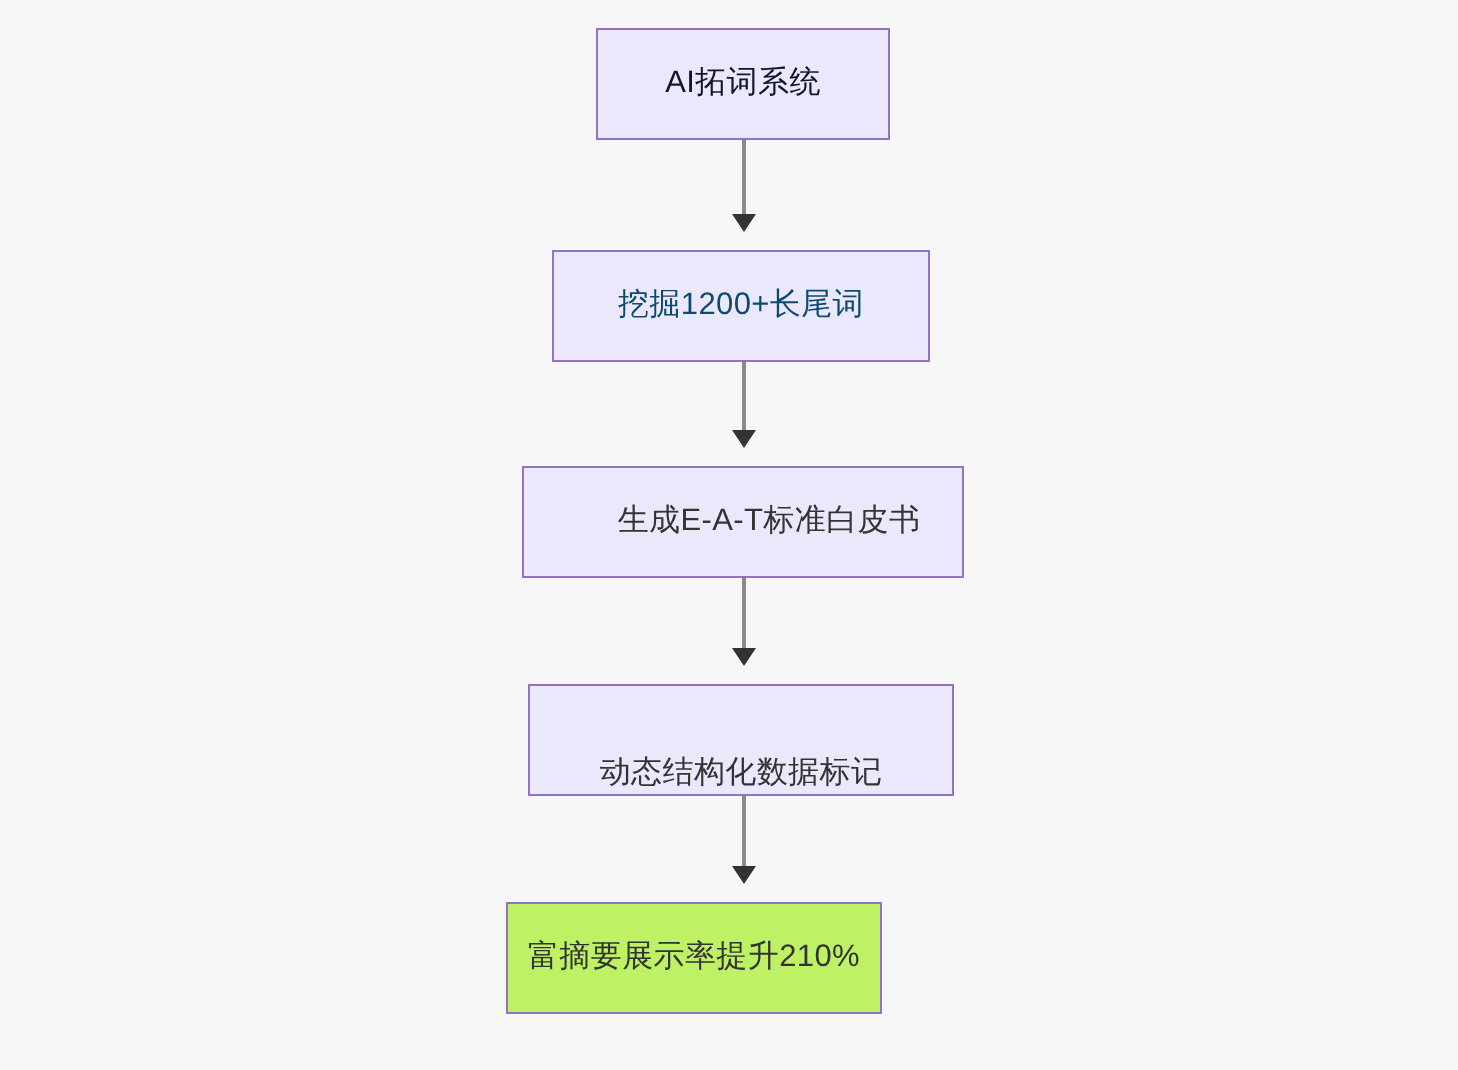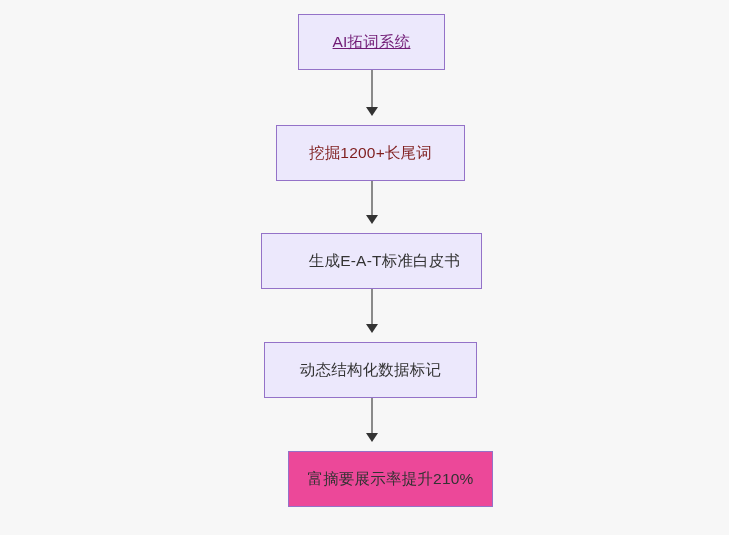--- a/index.html
+++ b/index.html
@@ -79,7 +79,7 @@
     <div class="edge-head" style="top: 35px; border-top-color: rgb(51, 51, 51);"></div>
   </div>
 
-  <div class="node" style="left: 298px; top: 14px; width: 147px; height: 56px; background: rgb(236, 232, 252); border-color: rgb(148, 114, 200); color: #701a75; text-decoration: underline;">
+  <div class="node" style="left: 298px; top: 14px; width: 147px; height: 56px; background: rgb(236, 232, 252); border-color: rgb(148, 114, 200); color: #0f172a;">
     <span class="node-label">AI拓词系统</span>
   </div>
   <div class="node" style="left: 276px; top: 125px; width: 189px; height: 56px; background: rgb(236, 232, 252); border-color: rgb(148, 114, 200); color: #7f1d1d;">

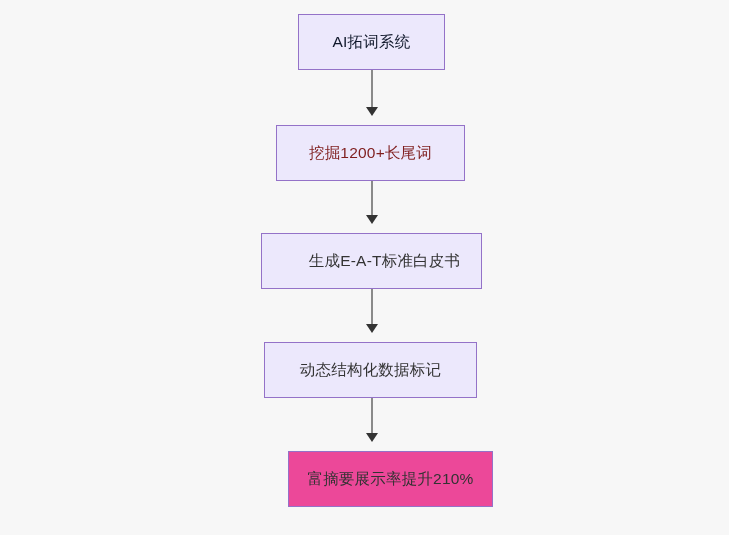--- a/index.html
+++ b/index.html
@@ -82,7 +82,7 @@
   <div class="node" style="left: 298px; top: 14px; width: 147px; height: 56px; background: rgb(236, 232, 252); border-color: rgb(148, 114, 200); color: #0f172a;">
     <span class="node-label">AI拓词系统</span>
   </div>
-  <div class="node" style="left: 276px; top: 125px; width: 189px; height: 56px; background: rgb(236, 232, 252); border-color: rgb(148, 114, 200); color: #7f1d1d;">
+  <div class="node" style="left: 276px; top: 125px; width: 189px; height: 56px; background: rgb(236, 232, 252); border-color: rgb(148, 114, 200); color: #0c4a6e;">
     <span class="node-label">挖掘1200+长尾词</span>
   </div>
   <div class="node" style="left: 261px; top: 233px; width: 221px; height: 56px; background: rgb(236, 232, 252); border-color: rgb(148, 114, 200); color: rgb(51, 51, 51); padding-left: 26px;">

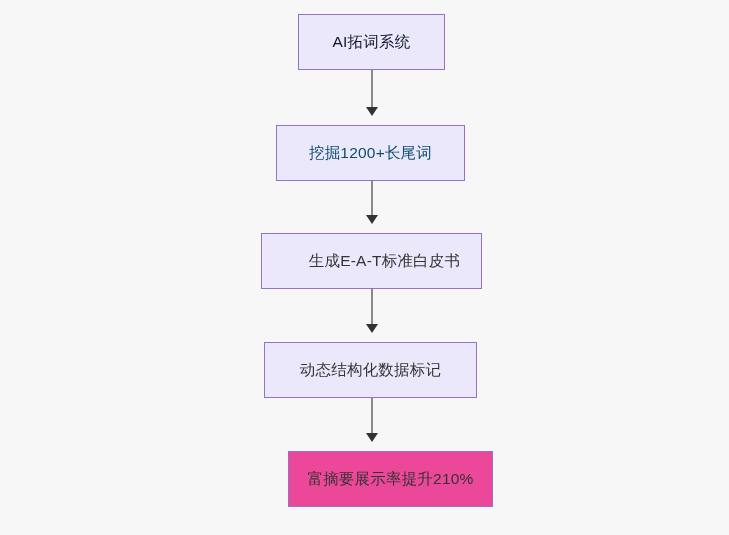--- a/index.html
+++ b/index.html
@@ -88,7 +88,7 @@
   <div class="node" style="left: 261px; top: 233px; width: 221px; height: 56px; background: rgb(236, 232, 252); border-color: rgb(148, 114, 200); color: rgb(51, 51, 51); padding-left: 26px;">
     <span class="node-label">生成E-A-T标准白皮书</span>
   </div>
-  <div class="node" style="left: 264px; top: 342px; width: 213px; height: 56px; background: rgb(236, 232, 252); border-color: rgb(148, 114, 200); color: rgb(51, 51, 51);">
+  <div class="node" style="left: 264px; top: 342px; width: 213px; height: 56px; background: rgb(236, 232, 252); border-color: rgb(148, 114, 200); color: rgb(51, 51, 51); align-items: flex-end;">
     <span class="node-label">动态结构化数据标记</span>
   </div>
   <div class="node" style="left: 253px; top: 451px; width: 205px; height: 56px; background: #ec4899; border-color: rgb(148, 114, 200); color: rgb(51, 51, 51); margin-left: 35px;">

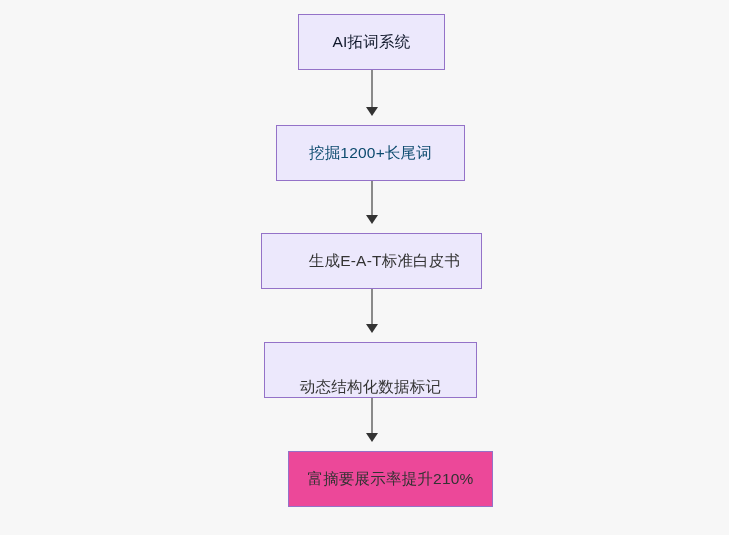--- a/index.html
+++ b/index.html
@@ -91,7 +91,7 @@
   <div class="node" style="left: 264px; top: 342px; width: 213px; height: 56px; background: rgb(236, 232, 252); border-color: rgb(148, 114, 200); color: rgb(51, 51, 51); align-items: flex-end;">
     <span class="node-label">动态结构化数据标记</span>
   </div>
-  <div class="node" style="left: 253px; top: 451px; width: 205px; height: 56px; background: #ec4899; border-color: rgb(148, 114, 200); color: rgb(51, 51, 51); margin-left: 35px;">
+  <div class="node" style="left: 253px; top: 451px; width: 188px; height: 56px; background: #bef264; border-color: rgb(148, 114, 200); color: rgb(51, 51, 51);">
     <span class="node-label">富摘要展示率提升210%</span>
   </div>
 

